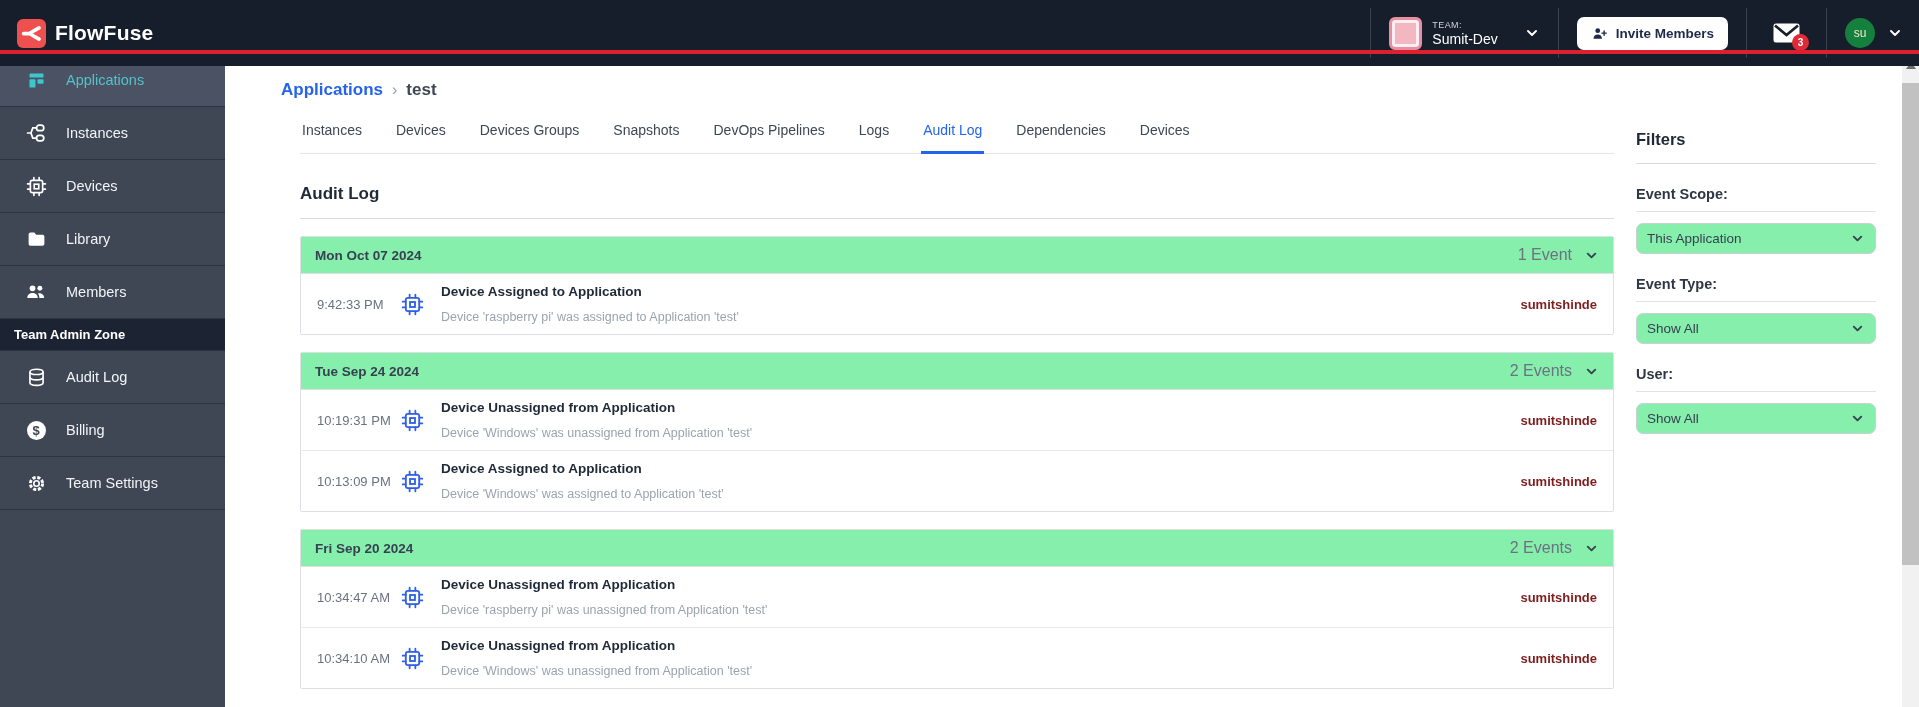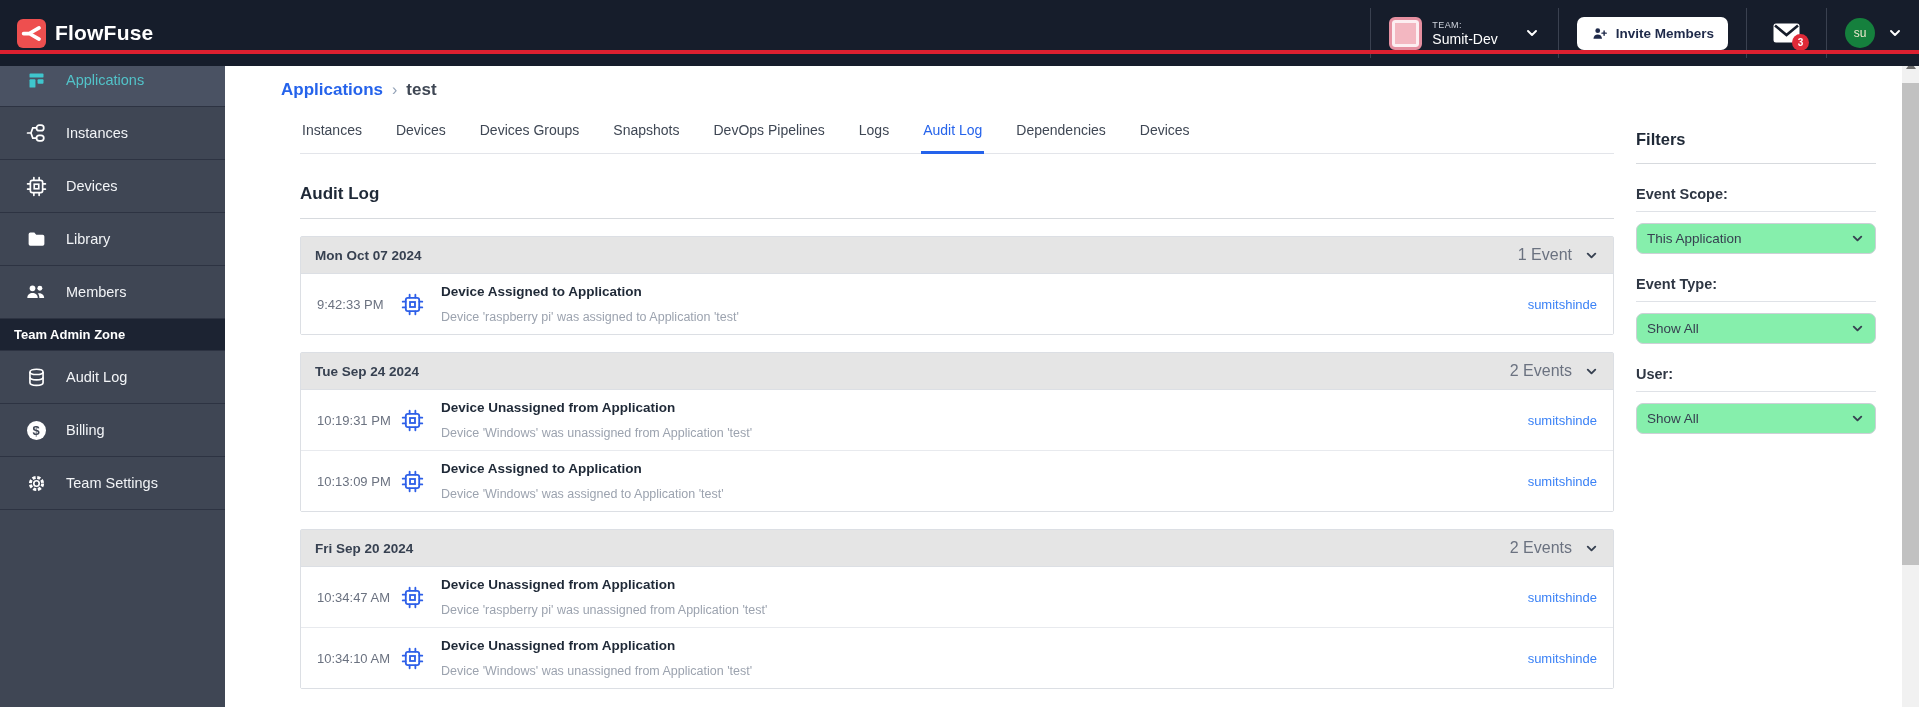--- a/index.html
+++ b/index.html
@@ -65,7 +65,7 @@
 
   
   .group { border:1px solid #dcdfe4; border-radius:2px; margin-top:17px; }
-  .group-header { background:#e5e5e5; display:flex; align-items:center; justify-content:space-between;
+  .group-header { background:#86efac; display:flex; align-items:center; justify-content:space-between;
                   padding:9px 14px; border-bottom:1px solid #dcdfe4; cursor:pointer; }
   .group-date { font-size:13.5px; font-weight:700; color:#374151; }
   .group-right { display:flex; align-items:center; gap:12px; }

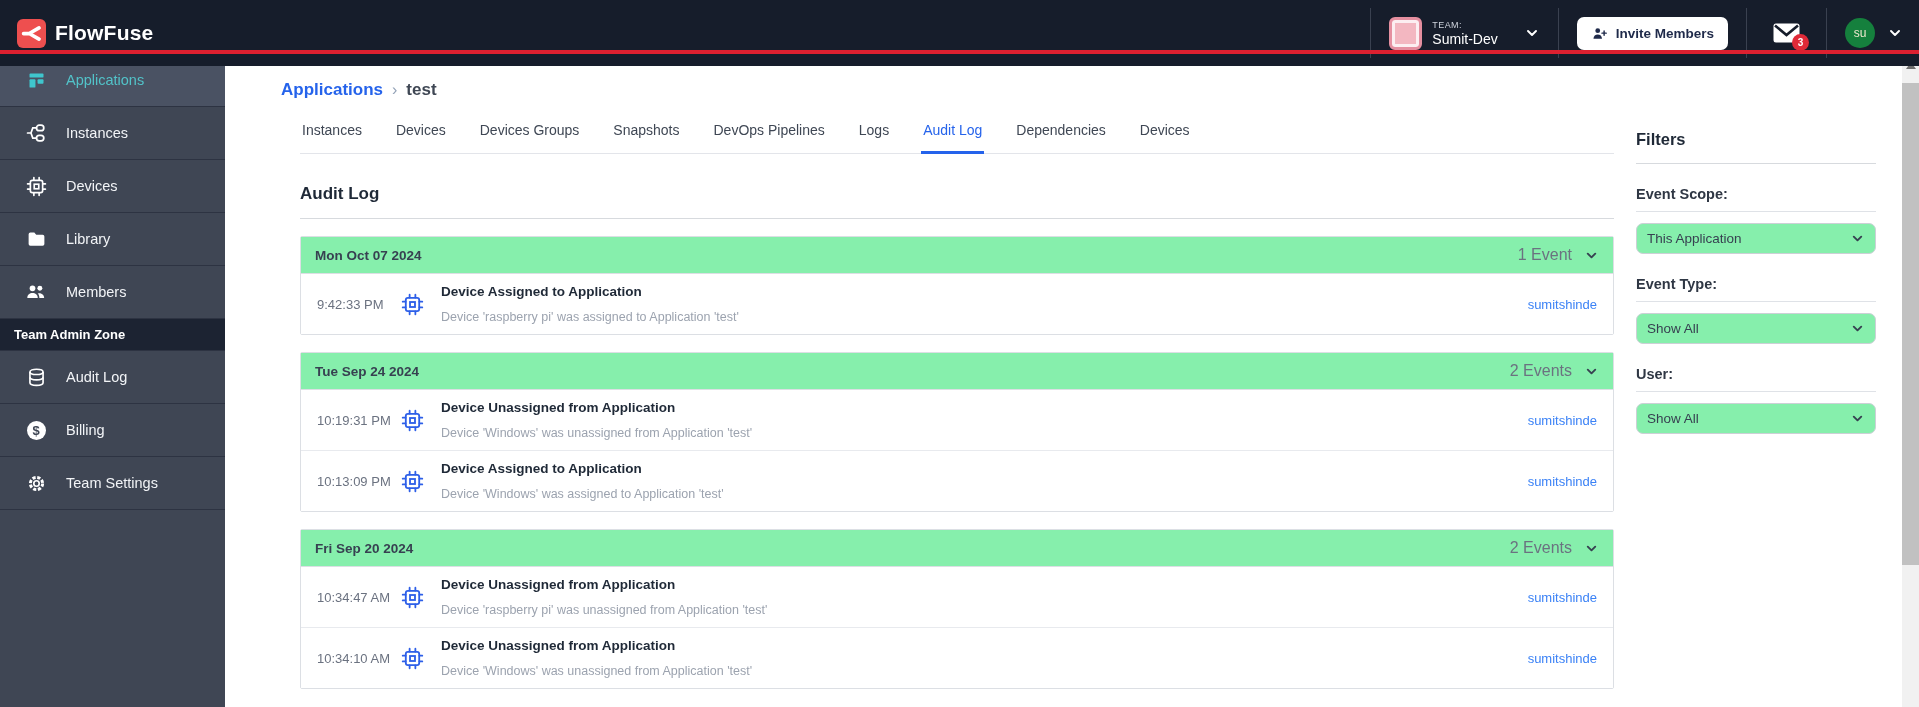--- a/index.html
+++ b/index.html
@@ -77,7 +77,7 @@
   .ev-body { flex:1; }
   .ev-title { font-size:13.5px; font-weight:700; color:#1f2937; }
   .ev-desc { font-size:12.5px; color:#9ca3af; margin-top:11px; }
-  .ev-user { font-size:13px; color:#3b82f6; flex:none; }
+  .ev-user { font-size:13px; color:#7f1d1d; flex:none;font-weight:bold; }
 
   
   .filters-title { font-size:16.5px; font-weight:700; color:#1f2937; margin-top:14px; }

